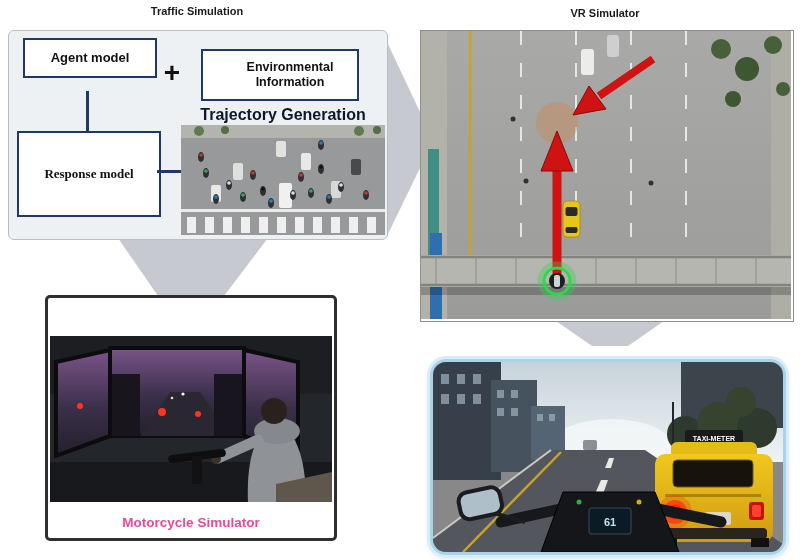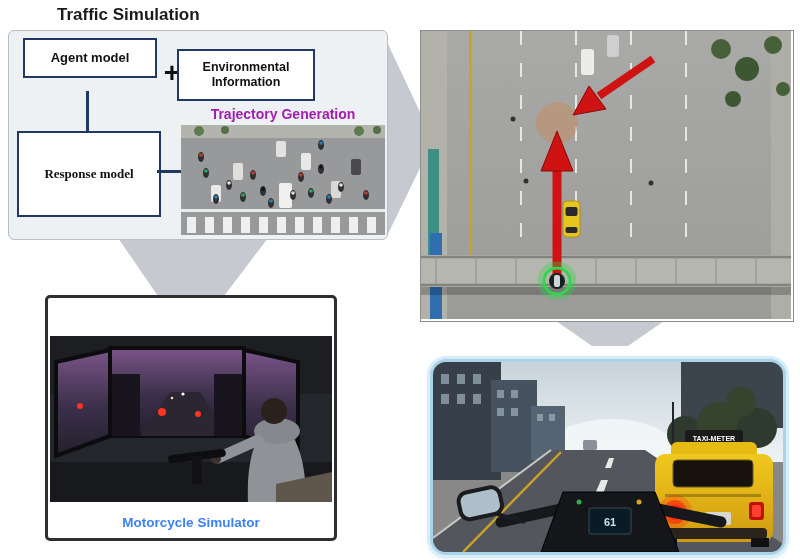--- a/index.html
+++ b/index.html
@@ -6,7 +6,7 @@
   .figure{position:relative;width:800px;height:560px;background:#fff;
           font-family:"Liberation Sans",sans-serif;overflow:hidden;}
   .layer{position:absolute;left:0;top:0;}
-  .title{position:absolute;font-size:17px;font-weight:700;color:#1a1a1a;text-align:left;}
+  .title{position:absolute;font-size:11px;font-weight:700;color:#1a1a1a;text-align:center;}
   .traffic-title{left:57px;top:5px;width:280px;}
   .vr-title{left:465px;top:7px;width:280px;}
 

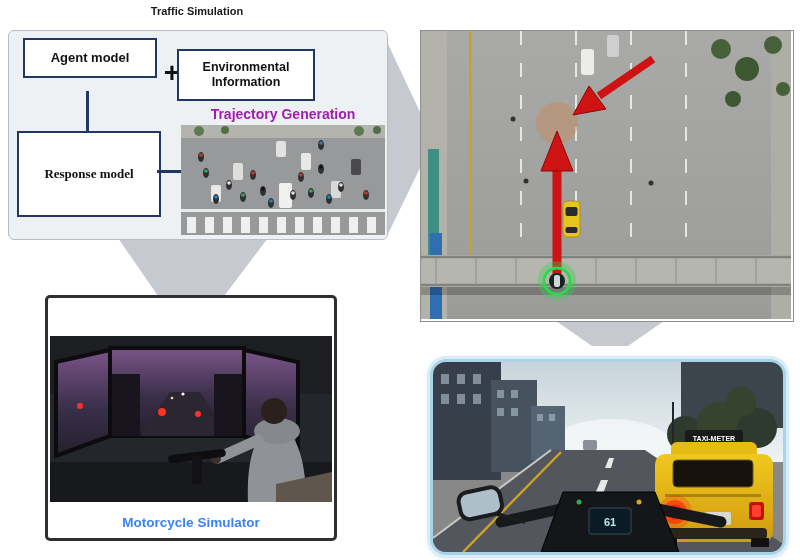--- a/index.html
+++ b/index.html
@@ -56,6 +56,7 @@
   </svg>
 
   <div class="title traffic-title">Traffic Simulation</div>
+  <div class="title vr-title">VR Simulator</div>
 
   <div class="left-panel">
     <div class="nbox agent-model">

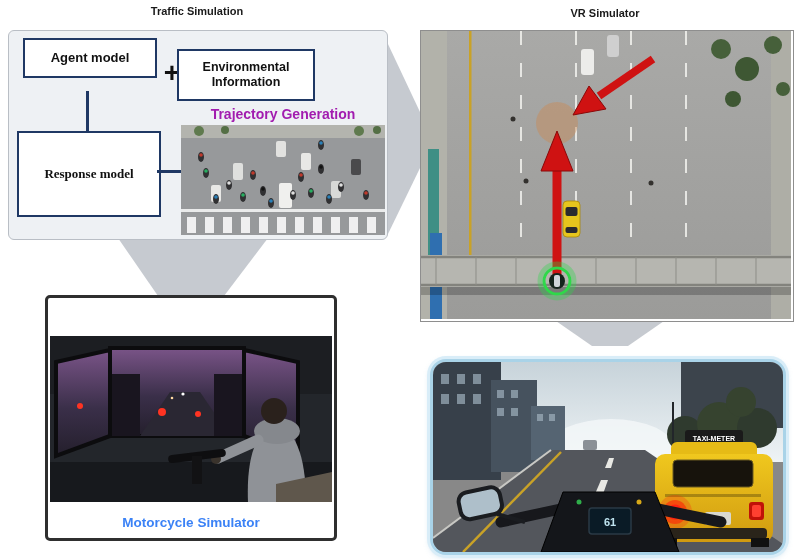--- a/index.html
+++ b/index.html
@@ -16,7 +16,7 @@
         align-items:center;justify-content:center;font-weight:700;color:#111;
         text-align:center;font-size:13px;line-height:1.2;}
   .agent-model{left:14px;top:7px;width:130px;height:36px;}
-  .env-info{left:168px;top:18px;width:134px;height:48px;font-size:12.5px;}
+  .env-info{left:192px;top:18px;width:134px;height:48px;font-size:12.5px;padding-left:20px;}
   .response-model{left:8px;top:100px;width:140px;height:82px;font-family:Liberation Serif, serif;}
   .plus{position:absolute;left:146px;top:22px;width:34px;height:40px;display:flex;
         align-items:center;justify-content:center;font-size:28px;font-weight:700;color:#111;}

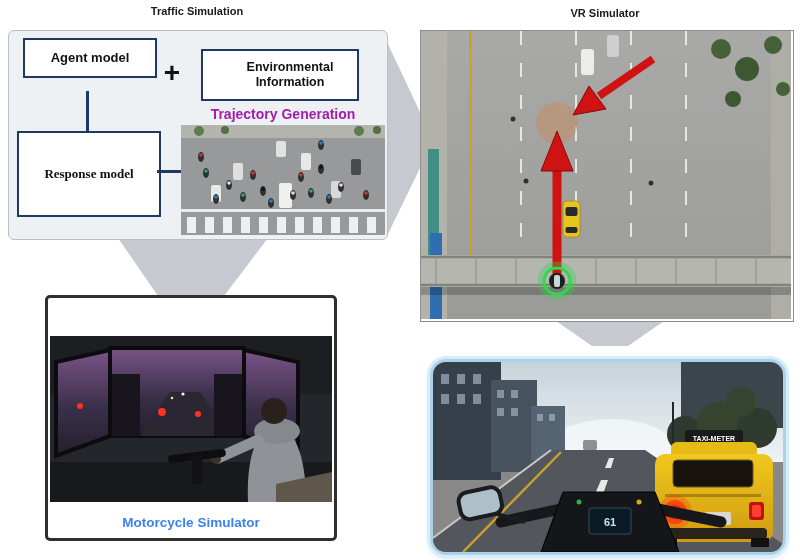--- a/index.html
+++ b/index.html
@@ -23,7 +23,7 @@
   .conn-v{position:absolute;left:77px;top:60px;width:3px;height:40px;background:#1f3864;}
   .conn-h{position:absolute;left:148px;top:139px;width:26px;height:3px;background:#1f3864;}
   .traj-label{position:absolute;left:172px;top:75px;width:204px;text-align:center;
-              font-weight:700;font-size:14px;color:#a21caf;}
+              font-weight:700;font-size:16px;color:#0f172a;}
   .traffic-photo{position:absolute;left:172px;top:94px;width:204px;height:110px;display:block;}
 
   .aerial-frame{position:absolute;left:420px;top:30px;width:372px;height:290px;

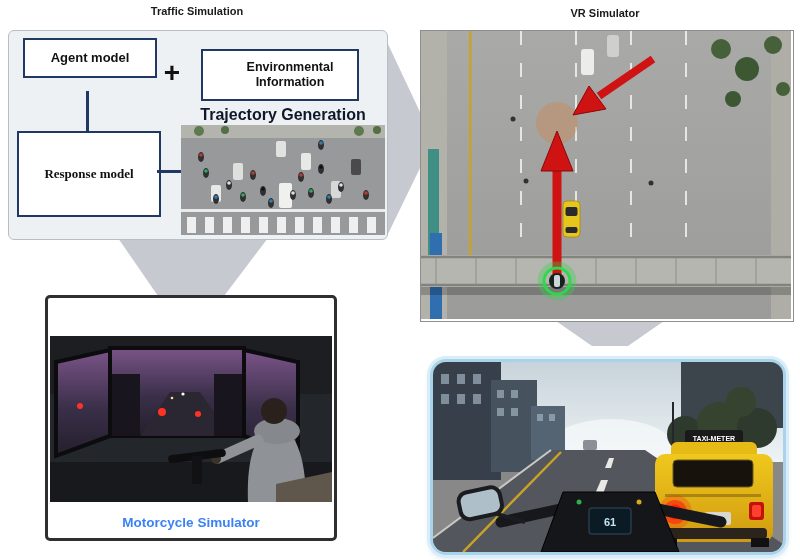--- a/index.html
+++ b/index.html
@@ -37,7 +37,7 @@
                 justify-content:center;border-radius:3px;}
   .sim-photo{position:absolute;left:2px;top:38px;width:282px;height:166px;display:block;}
   .human-caption{position:absolute;left:0;bottom:8px;width:100%;text-align:center;
-                 font-weight:700;font-size:13.5px;color:#3b82f6;}
+                 font-weight:700;font-size:13.5px;color:#ec4899;}
 
   .pov-frame{position:absolute;left:430px;top:345px;width:356px;height:196px;
              border-radius:16px;border:3px solid #a9d3e8;box-shadow:0 0 0 3px #d9edf8,0 2px 6px rgba(100,160,200,.4);

